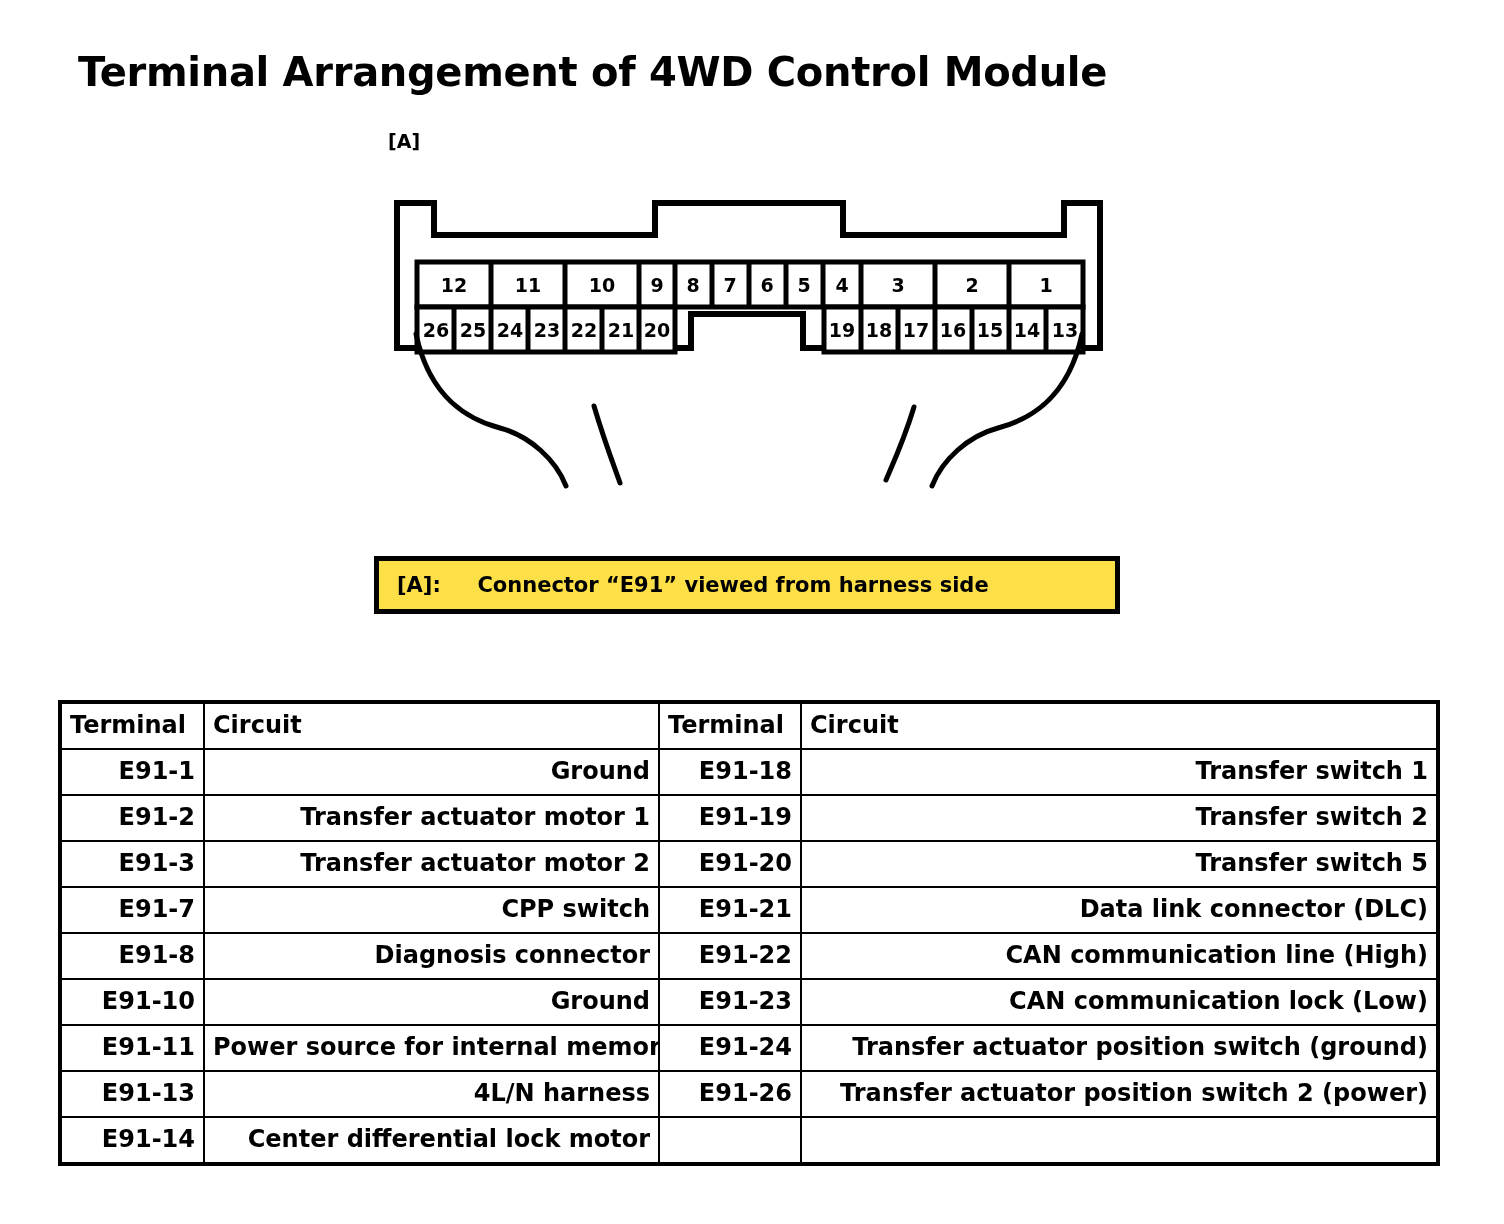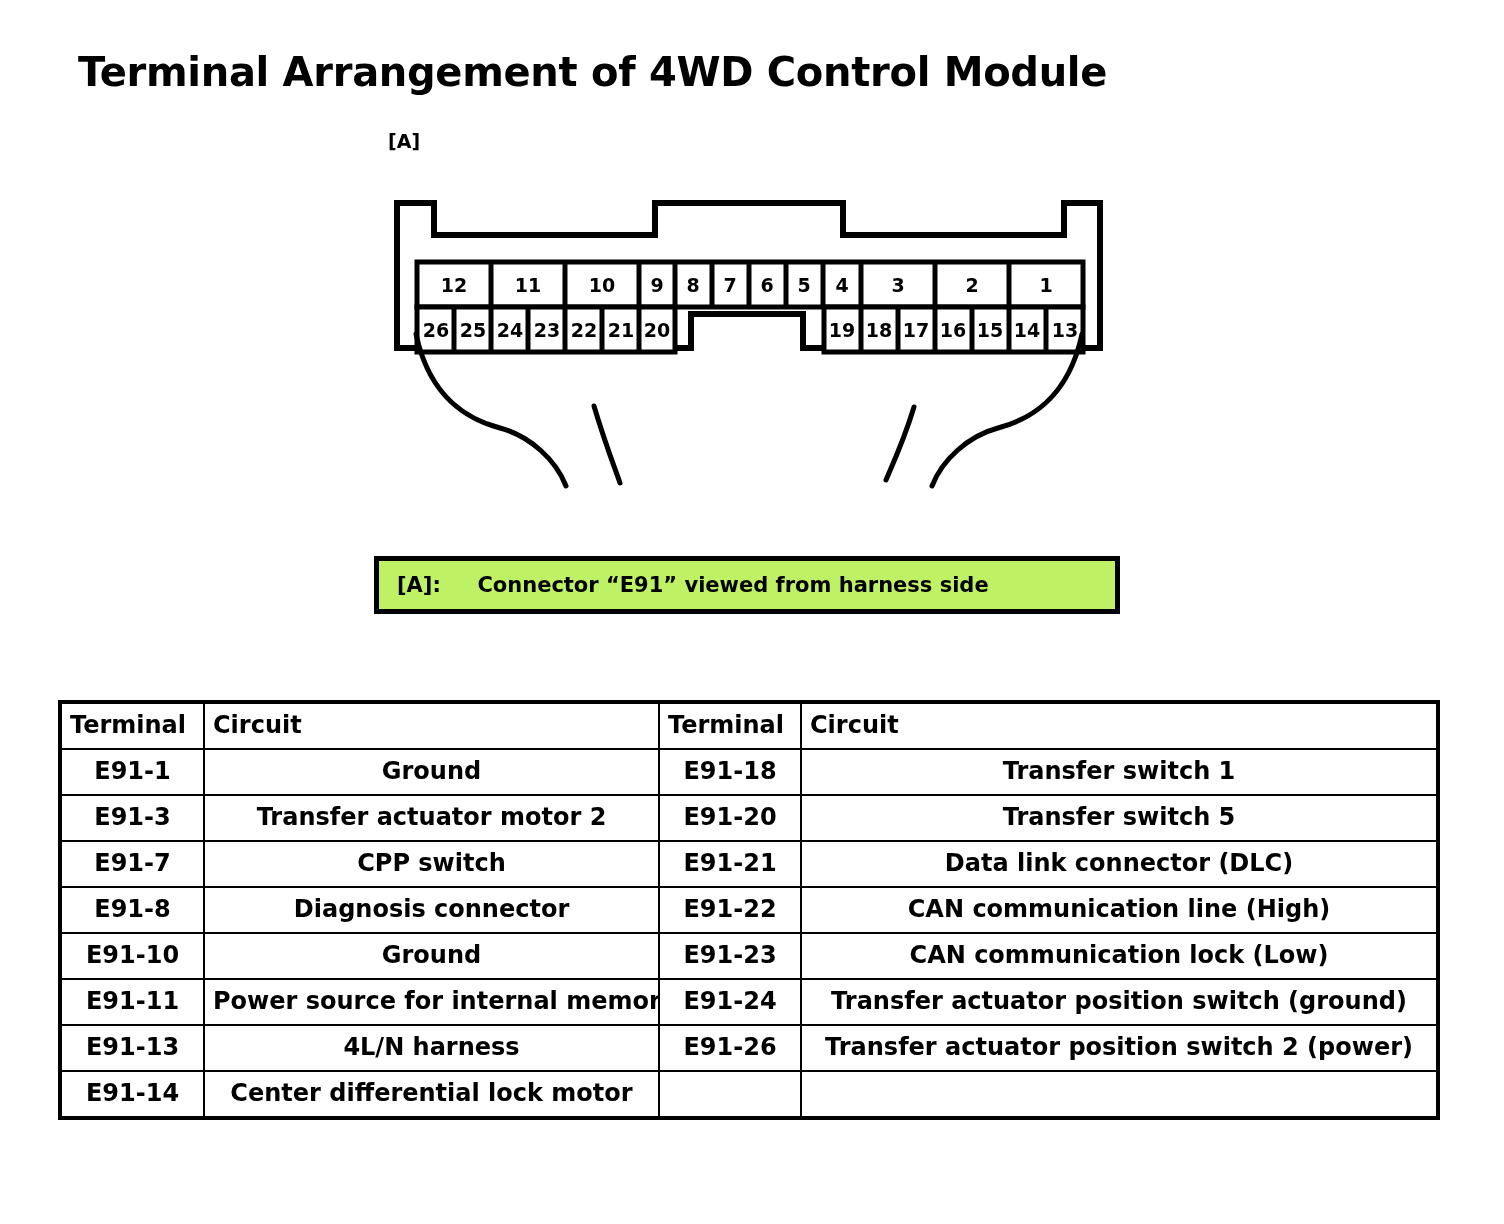--- a/index.html
+++ b/index.html
@@ -34,7 +34,7 @@
     position:absolute;left:374px;top:556px;
     width:746px;height:58px;
     border:5px solid #000;
-    background:#bef264;
+    background:#fde047;
     box-sizing:border-box;
   }
   #caption-text{

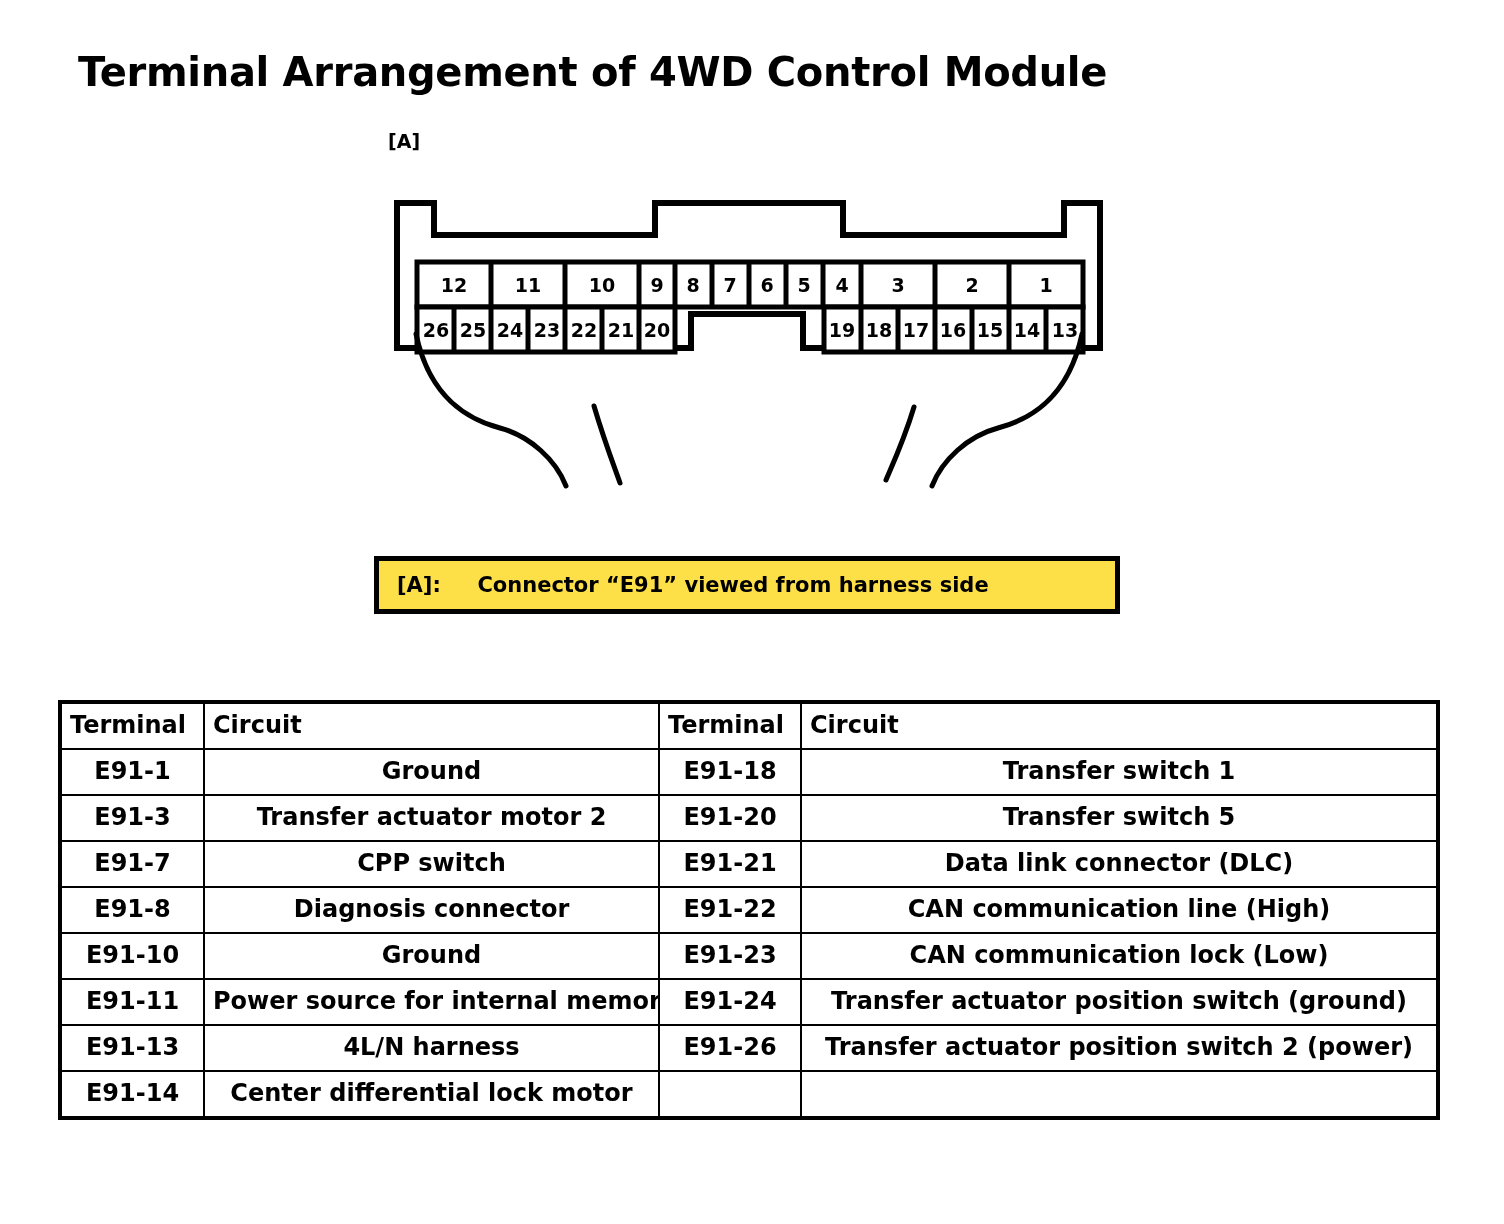--- a/index.html
+++ b/index.html
@@ -57,7 +57,7 @@
     padding:3px 8px 5px 8px;
     font-size:24px;
     font-weight:bold;
-    text-align:center;
+    text-align:right;
     height:36px;
     vertical-align:middle;
     overflow:hidden;

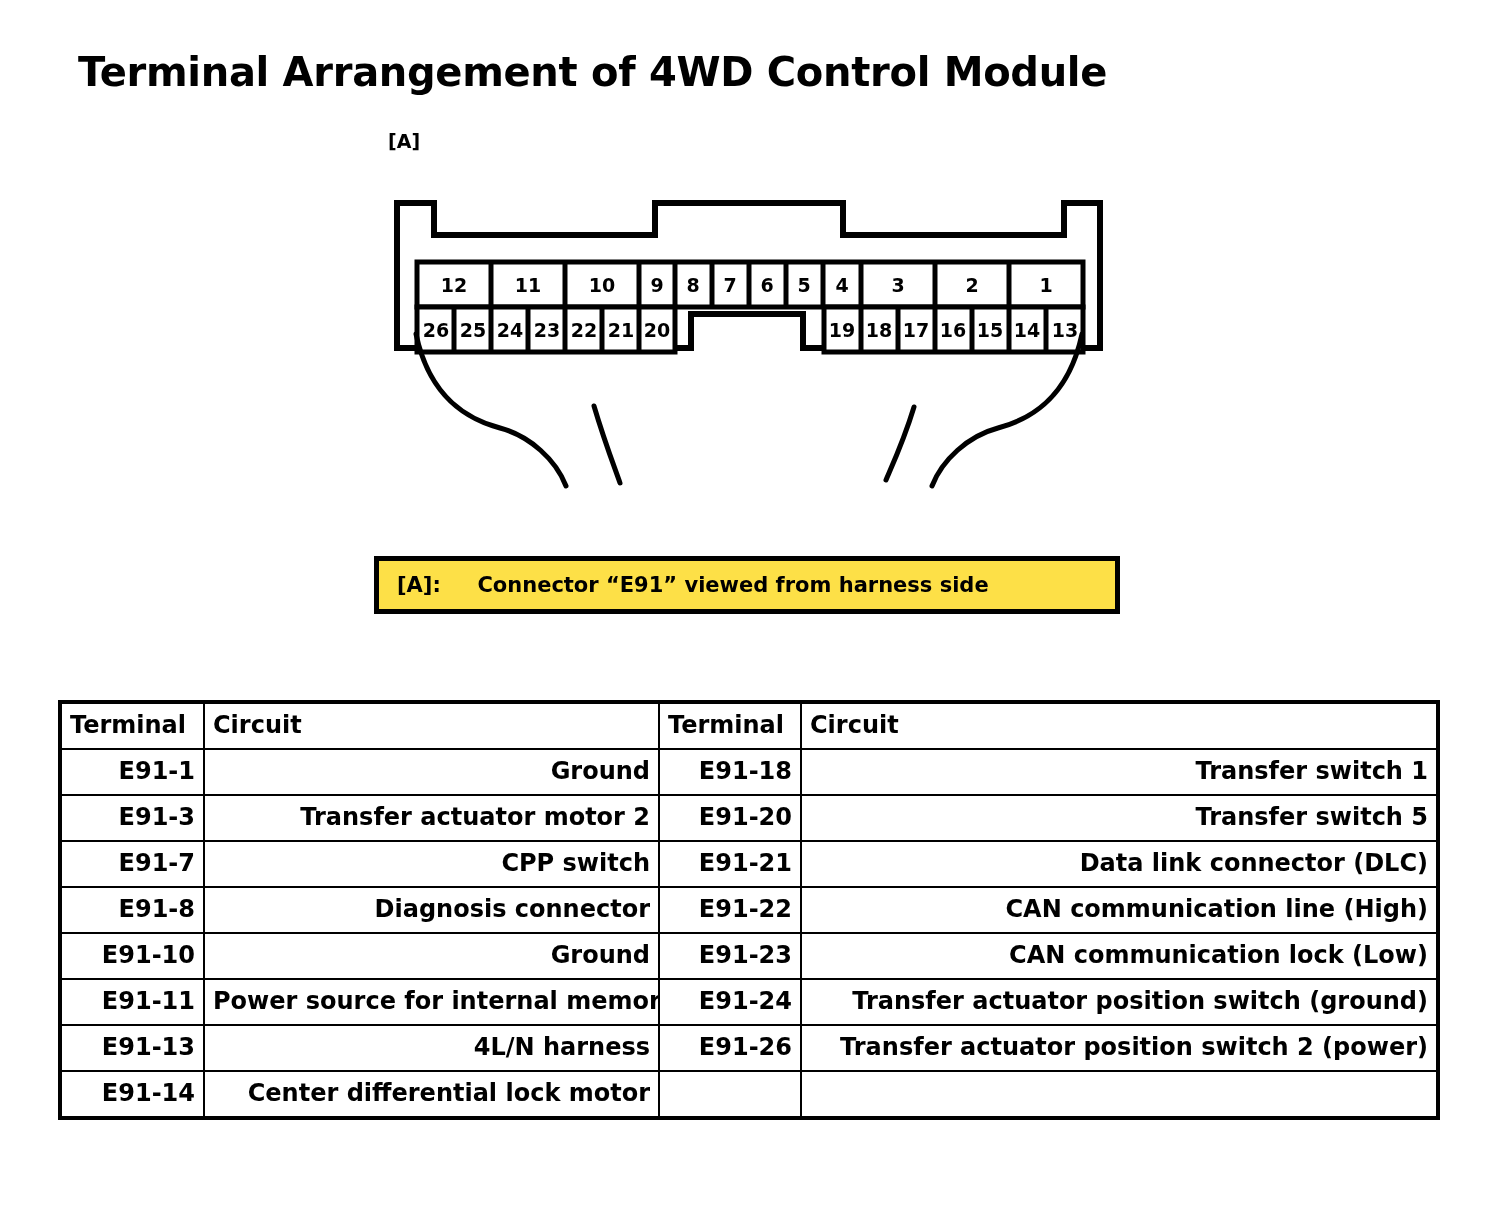--- a/index.html
+++ b/index.html
@@ -200,6 +200,12 @@
           <td class="t-out-r">Transfer switch 1</td>
         </tr>
       <tr>
+          <td class="t-out-l">E91-2</td>
+          <td>Transfer actuator motor 1</td>
+          <td>E91-19</td>
+          <td class="t-out-r">Transfer switch 2</td>
+        </tr>
+      <tr>
           <td class="t-out-l">E91-3</td>
           <td>Transfer actuator motor 2</td>
           <td>E91-20</td>

